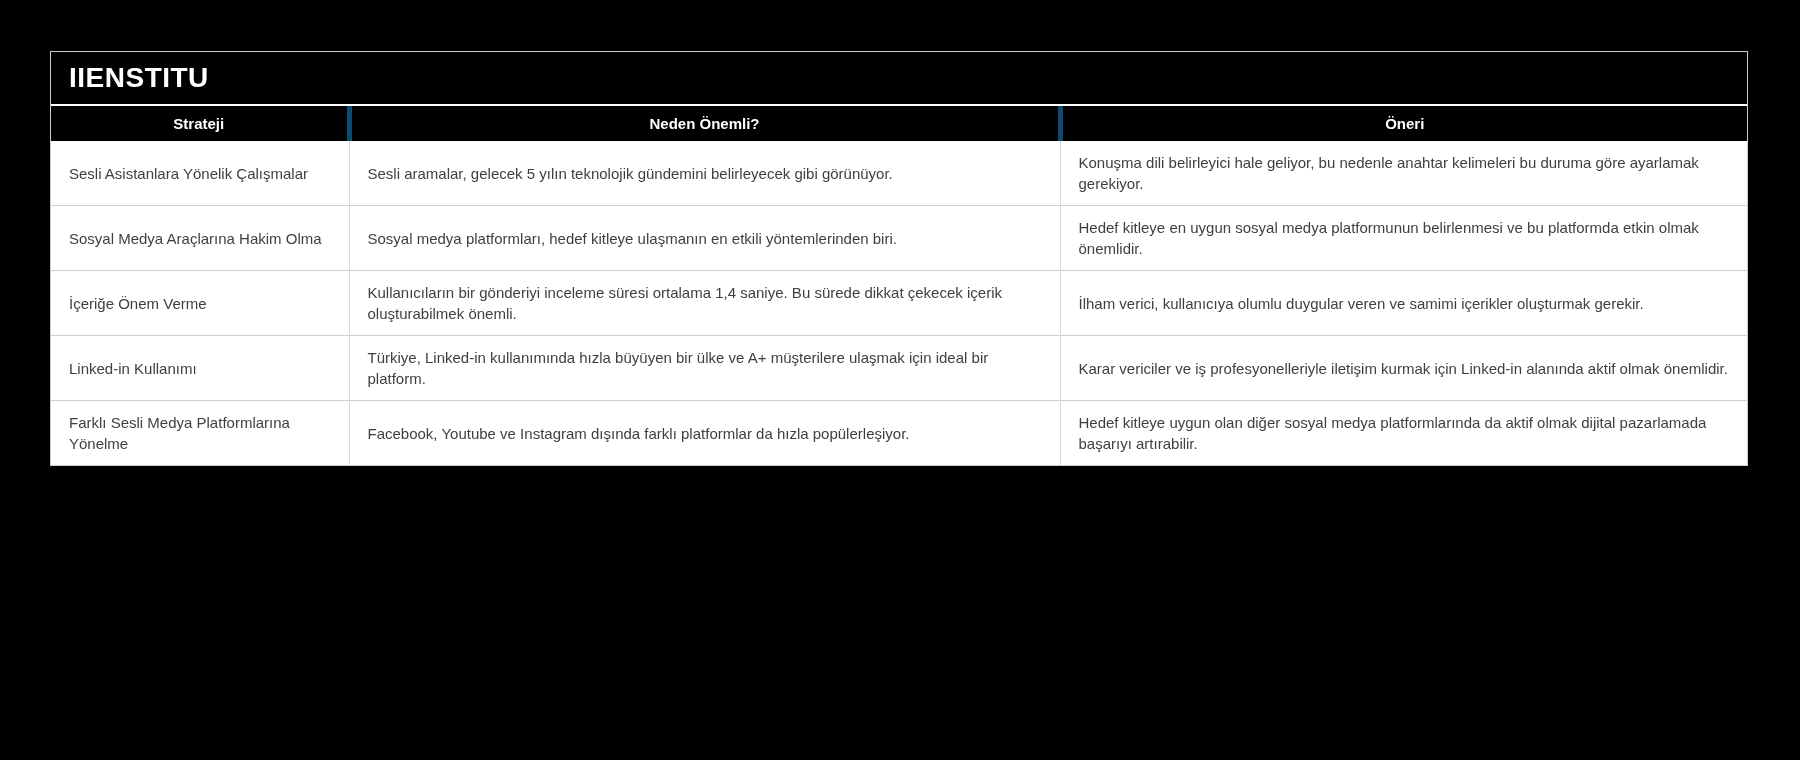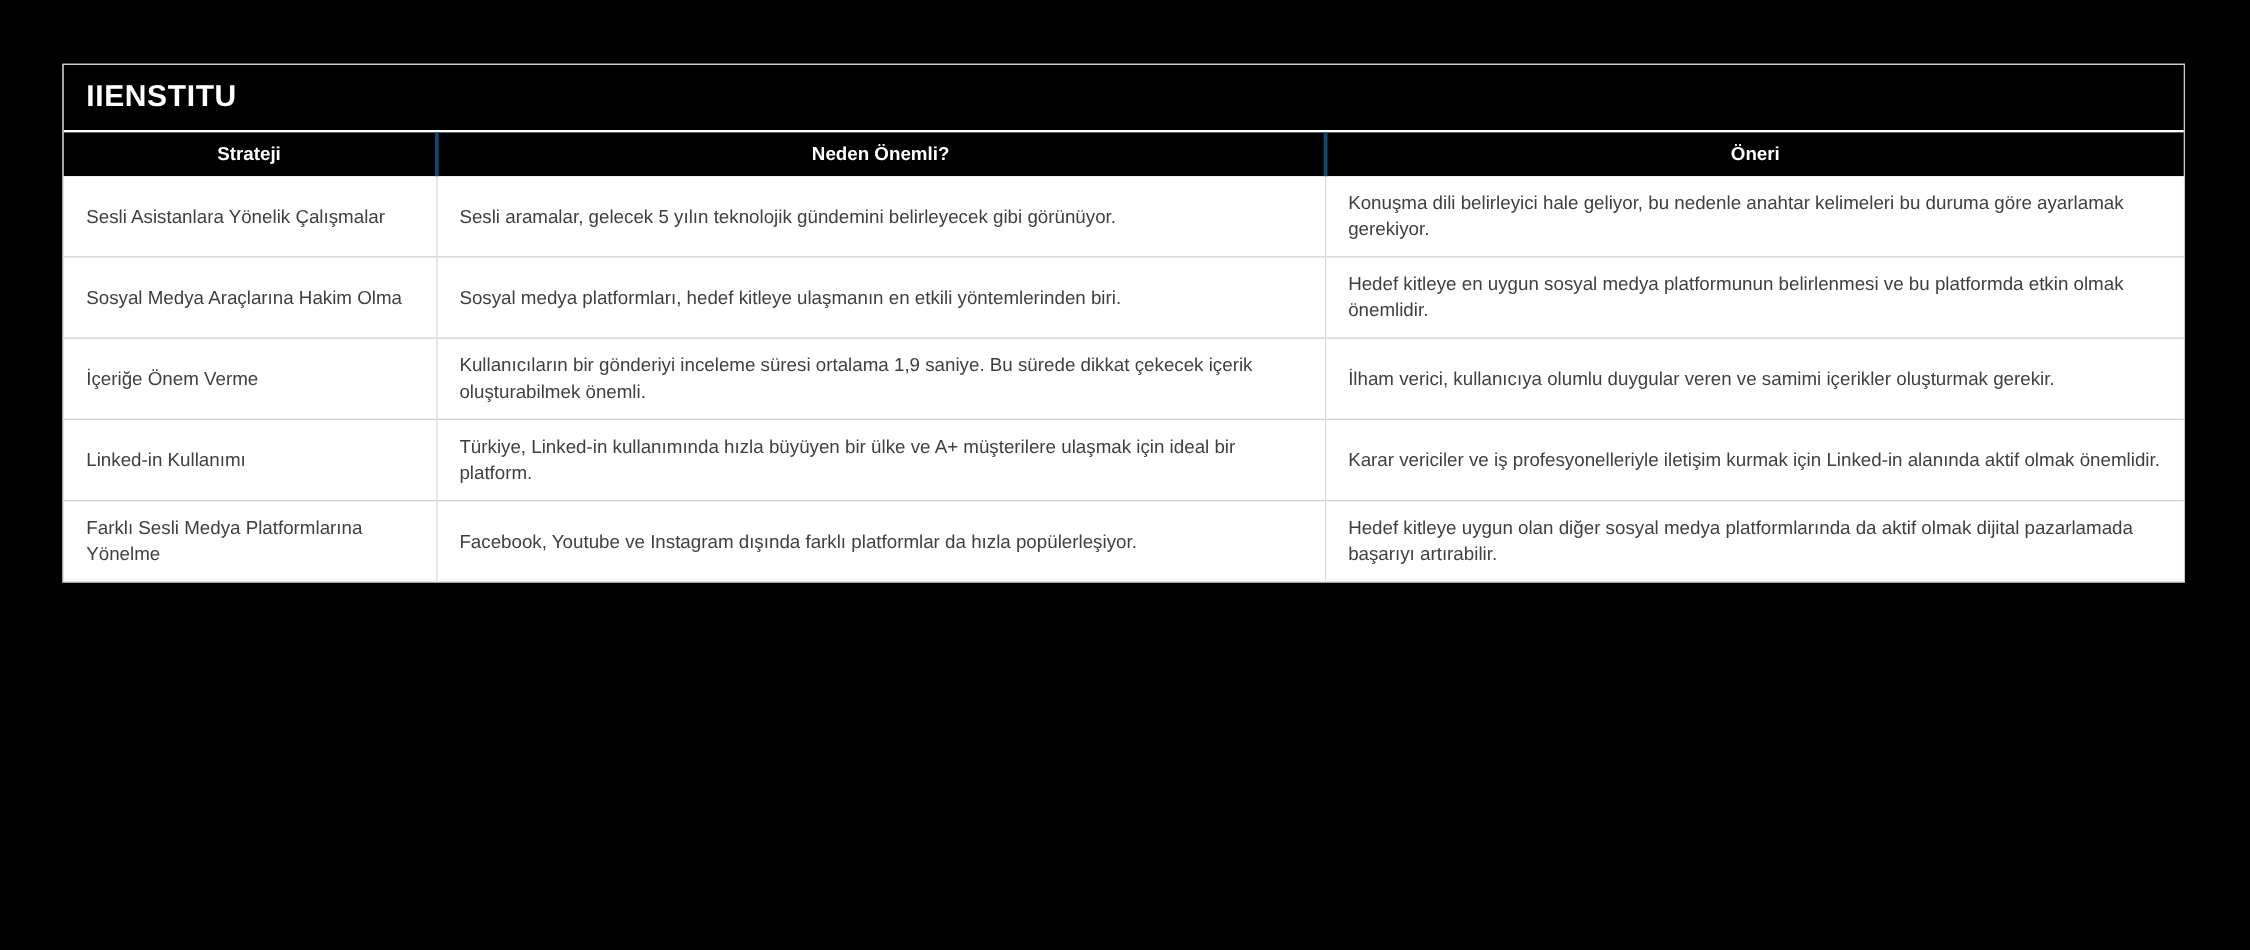--- a/index.html
+++ b/index.html
@@ -30,7 +30,7 @@
   }
   .titlebar .brand {
     color: #ffffff;
-    font-size: 24px;
+    font-size: 28px;
     font-weight: bold;
     letter-spacing: 0.5px;
   }

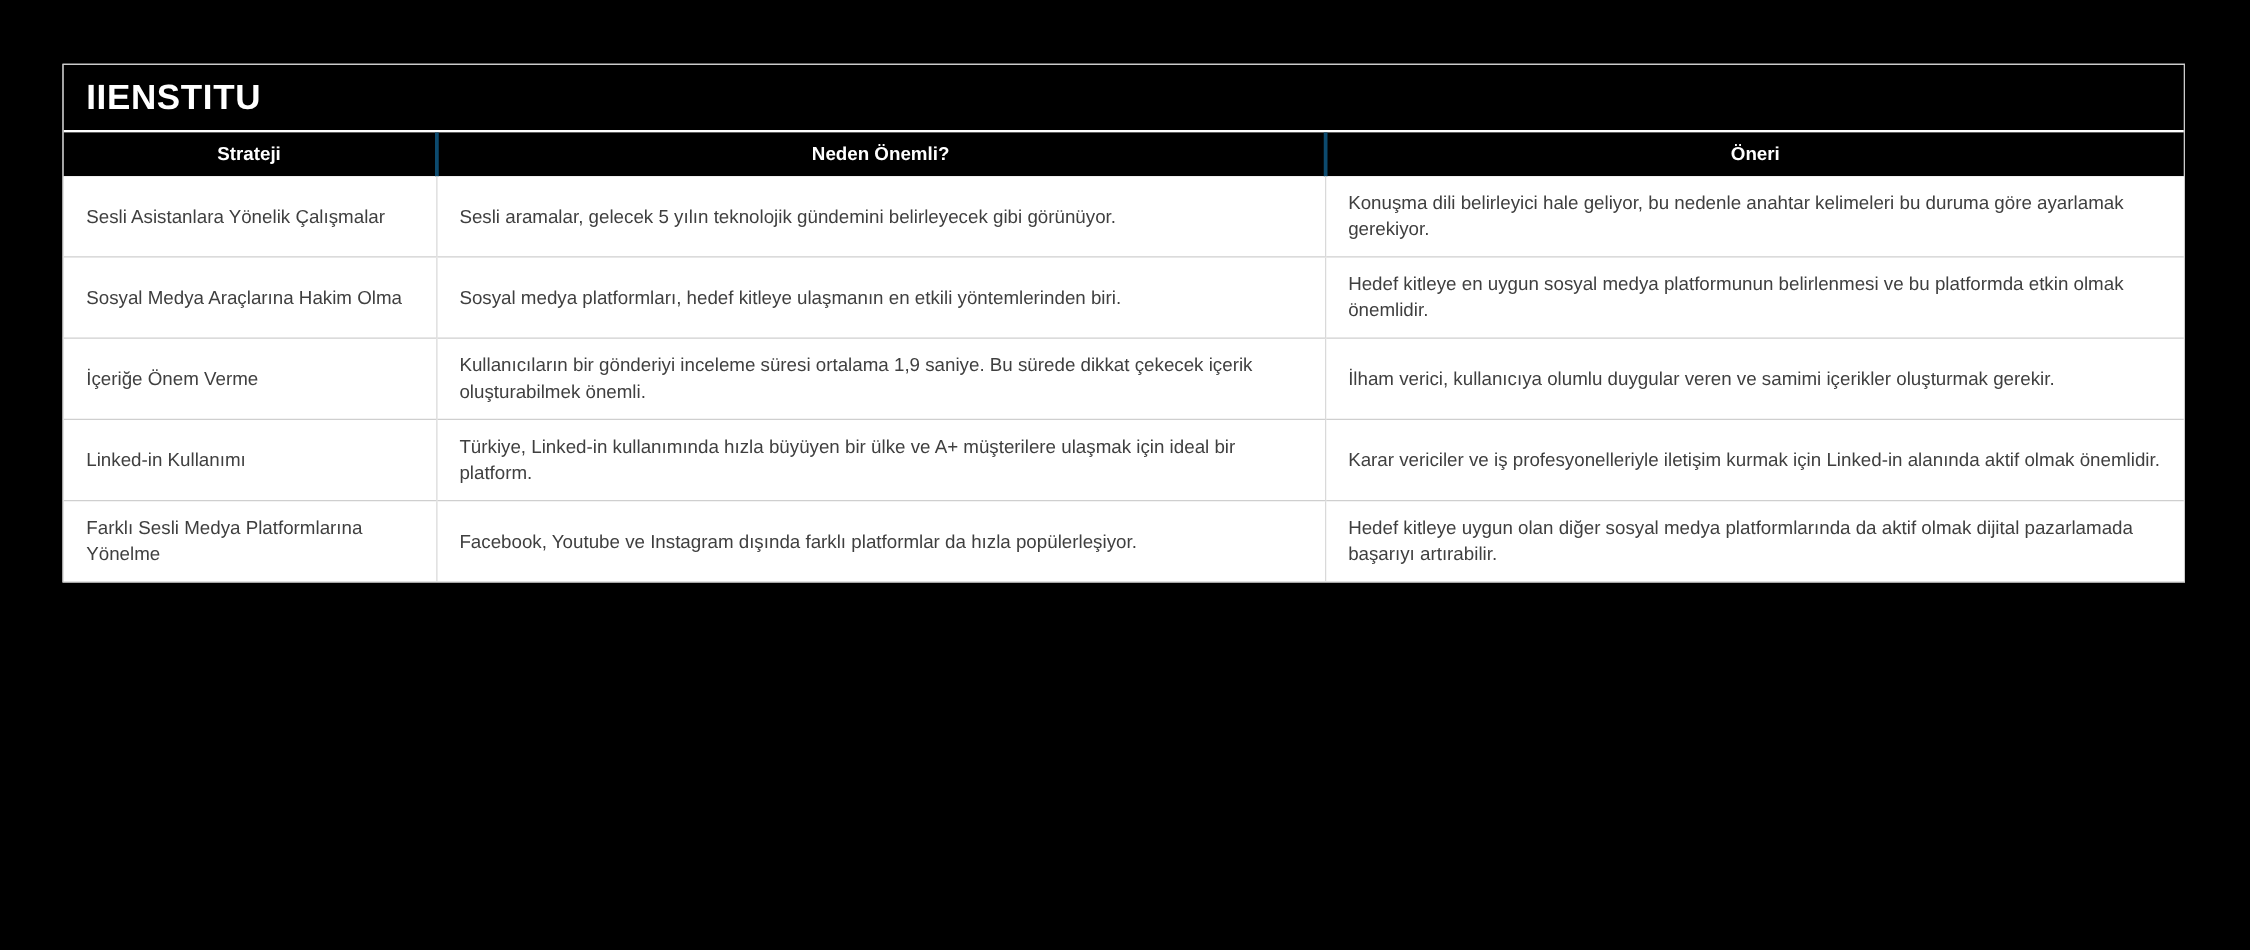--- a/index.html
+++ b/index.html
@@ -52,7 +52,7 @@
     vertical-align: middle;
   }
   table.strategy-table th + th {
-    border-left: 3px solid #0c4a6e;
+    border-left: 5px solid #0c4a6e;
     margin-top: 36px;
   }
   table.strategy-table td {

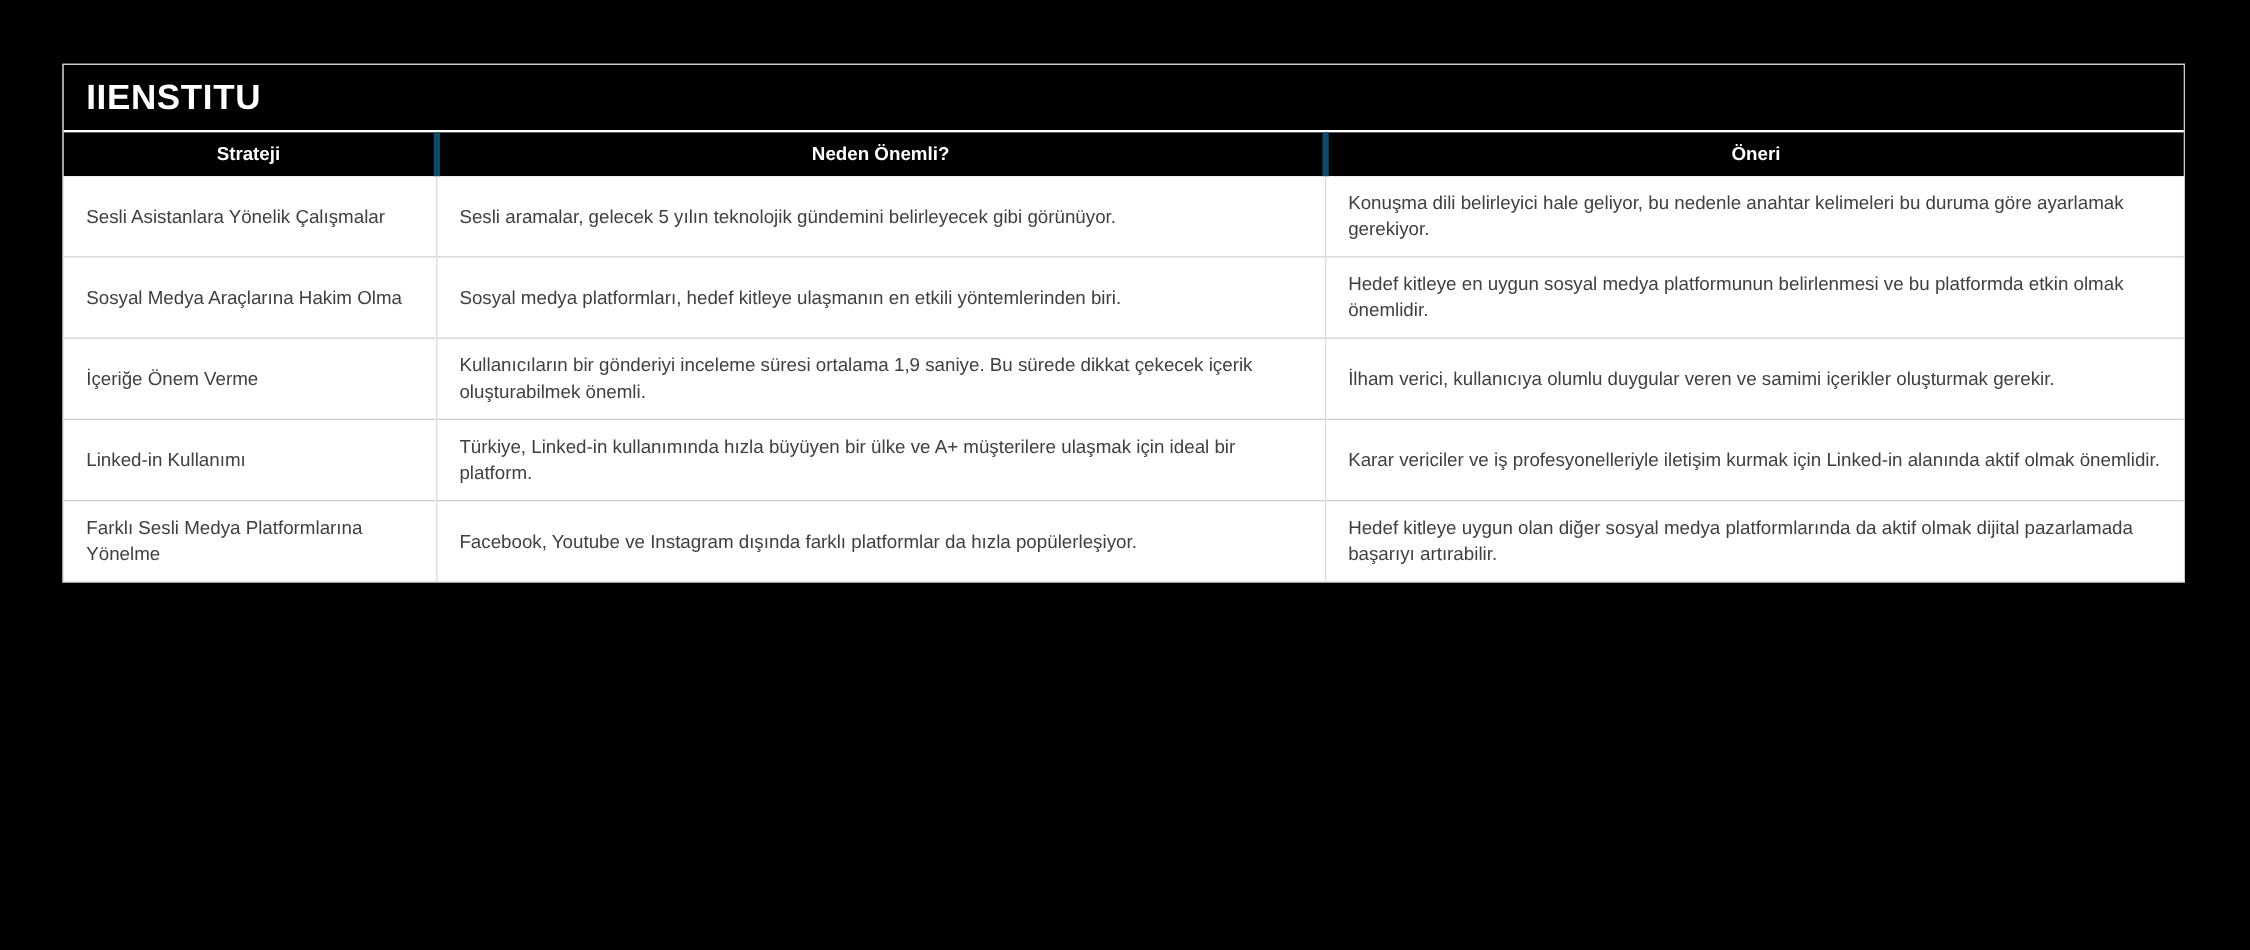--- a/index.html
+++ b/index.html
@@ -105,7 +105,7 @@
       </tr>
       <tr>
         <td>İçeriğe Önem Verme</td>
-        <td>Kullanıcıların bir gönderiyi inceleme süresi ortalama 1,9 saniye. Bu sürede dikkat çekecek içerik oluşturabilmek önemli.</td>
+        <td>Kullanıcıların bir gönderiyi inceleme süresi ortalama 1,4 saniye. Bu sürede dikkat çekecek içerik oluşturabilmek önemli.</td>
         <td>İlham verici, kullanıcıya olumlu duygular veren ve samimi içerikler oluşturmak gerekir.</td>
       </tr>
       <tr>

